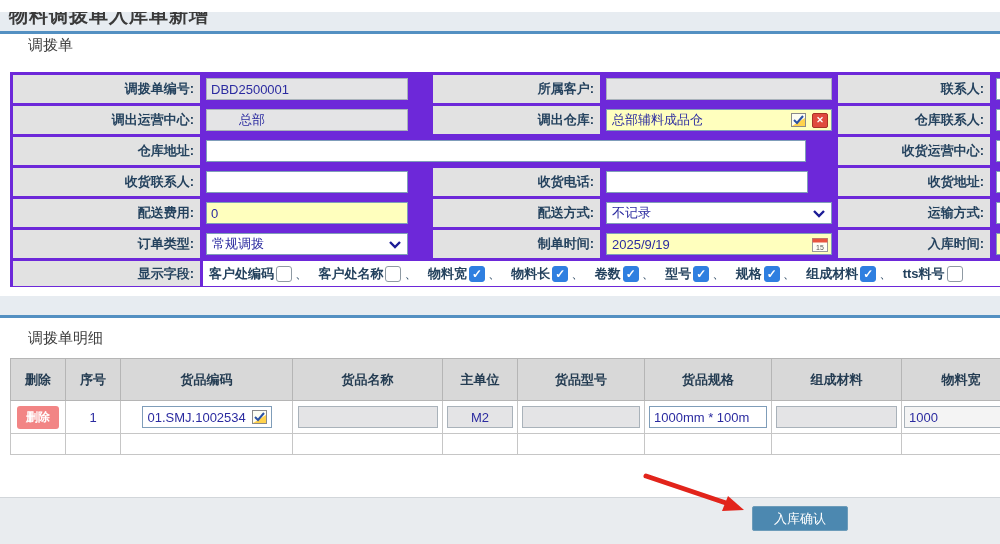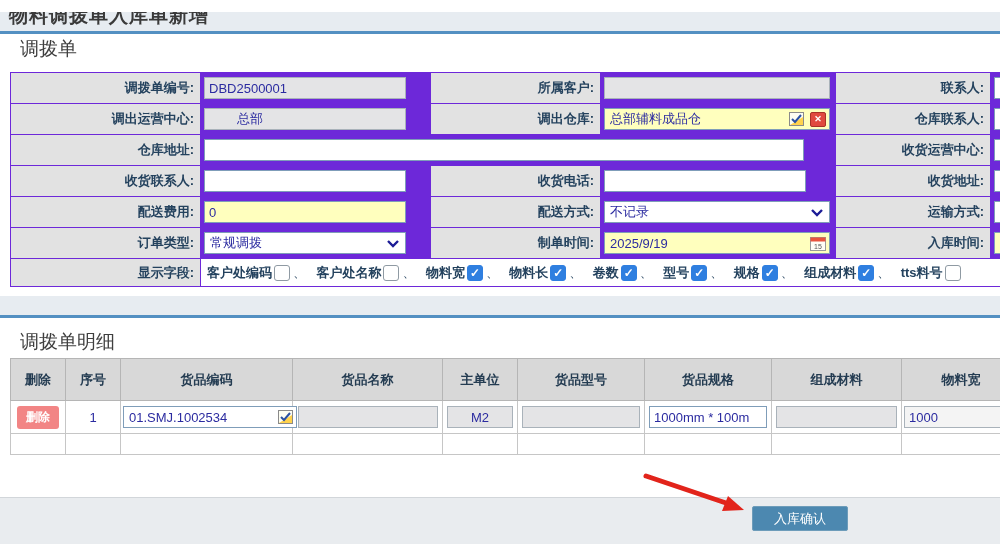--- a/index.html
+++ b/index.html
@@ -12,7 +12,7 @@
   #mid-band { top:296px; }
   .page-title { font-size:19px; font-weight:bold; color:#3a3a3a; margin:-9px 0 0 -3px; letter-spacing:1px; white-space:nowrap; }
 
-  .sec-title { position:absolute; left:20px; font-size:19px; color:#3f3f3f; }
+  .sec-title { position:absolute; left:28px; font-size:15px; color:#3f3f3f; }
   #sec1-title { top:36px; }
   #sec2-title { top:329px; }
 

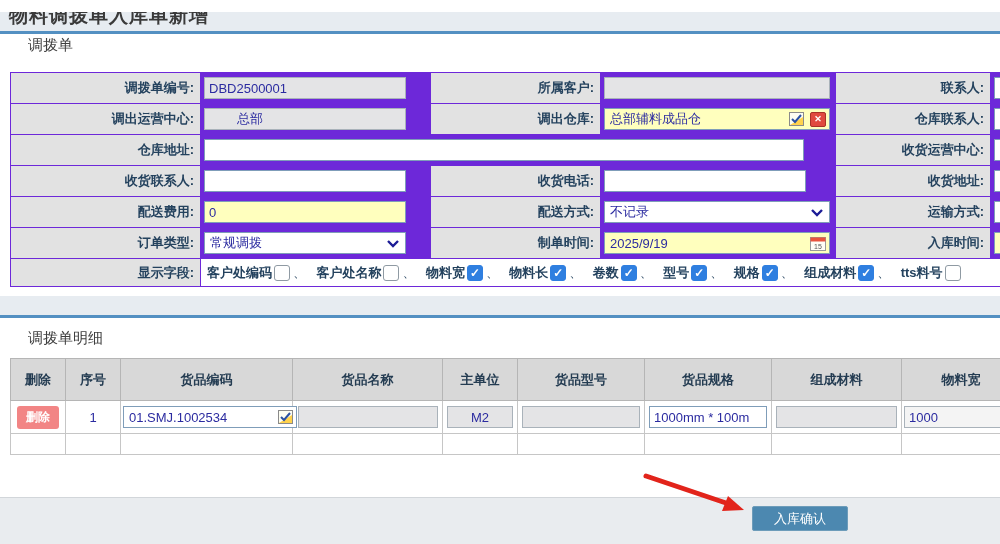--- a/index.html
+++ b/index.html
@@ -21,7 +21,7 @@
   #form-clip { left:10px; top:72px; width:990px; height:215px; }
   table { border-collapse:collapse; table-layout:fixed; }
   .ftab { width:1080px; }
-  .ftab td { border:1px solid #6d28d9; height:31px; vertical-align:middle; }
+  .ftab td { border:3px solid #6d28d9; height:31px; vertical-align:middle; }
   .ftab tr.cbtr td { height:28px; }
   td.lbl { background:#e2e2e2; text-align:right; padding-right:6px; font-weight:bold; color:#24425e; font-size:13px; white-space:nowrap; }
   td.inp { background:#6d28d9; padding:2px 3px; white-space:nowrap; }

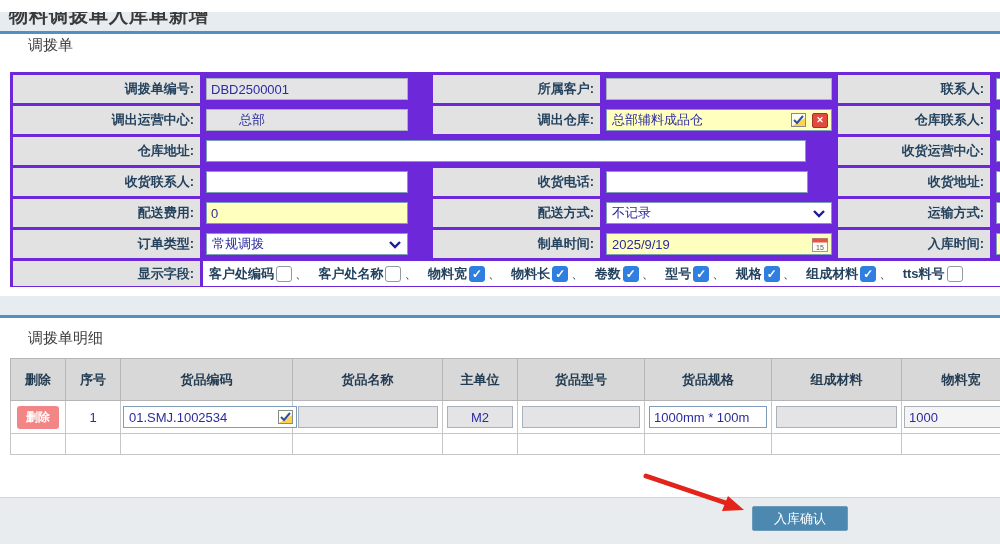--- a/index.html
+++ b/index.html
@@ -264,7 +264,7 @@
         <td><span class="delbtn">删除</span></td>
         <td class="seq">1</td>
         <td>
-          <div class="fieldbox" style="width:174px">
+          <div class="fieldbox" style="width:130px">
             <span class="fval">01.SMJ.1002534</span>
             <span class="mini-ic">
               <svg width="15" height="14">

